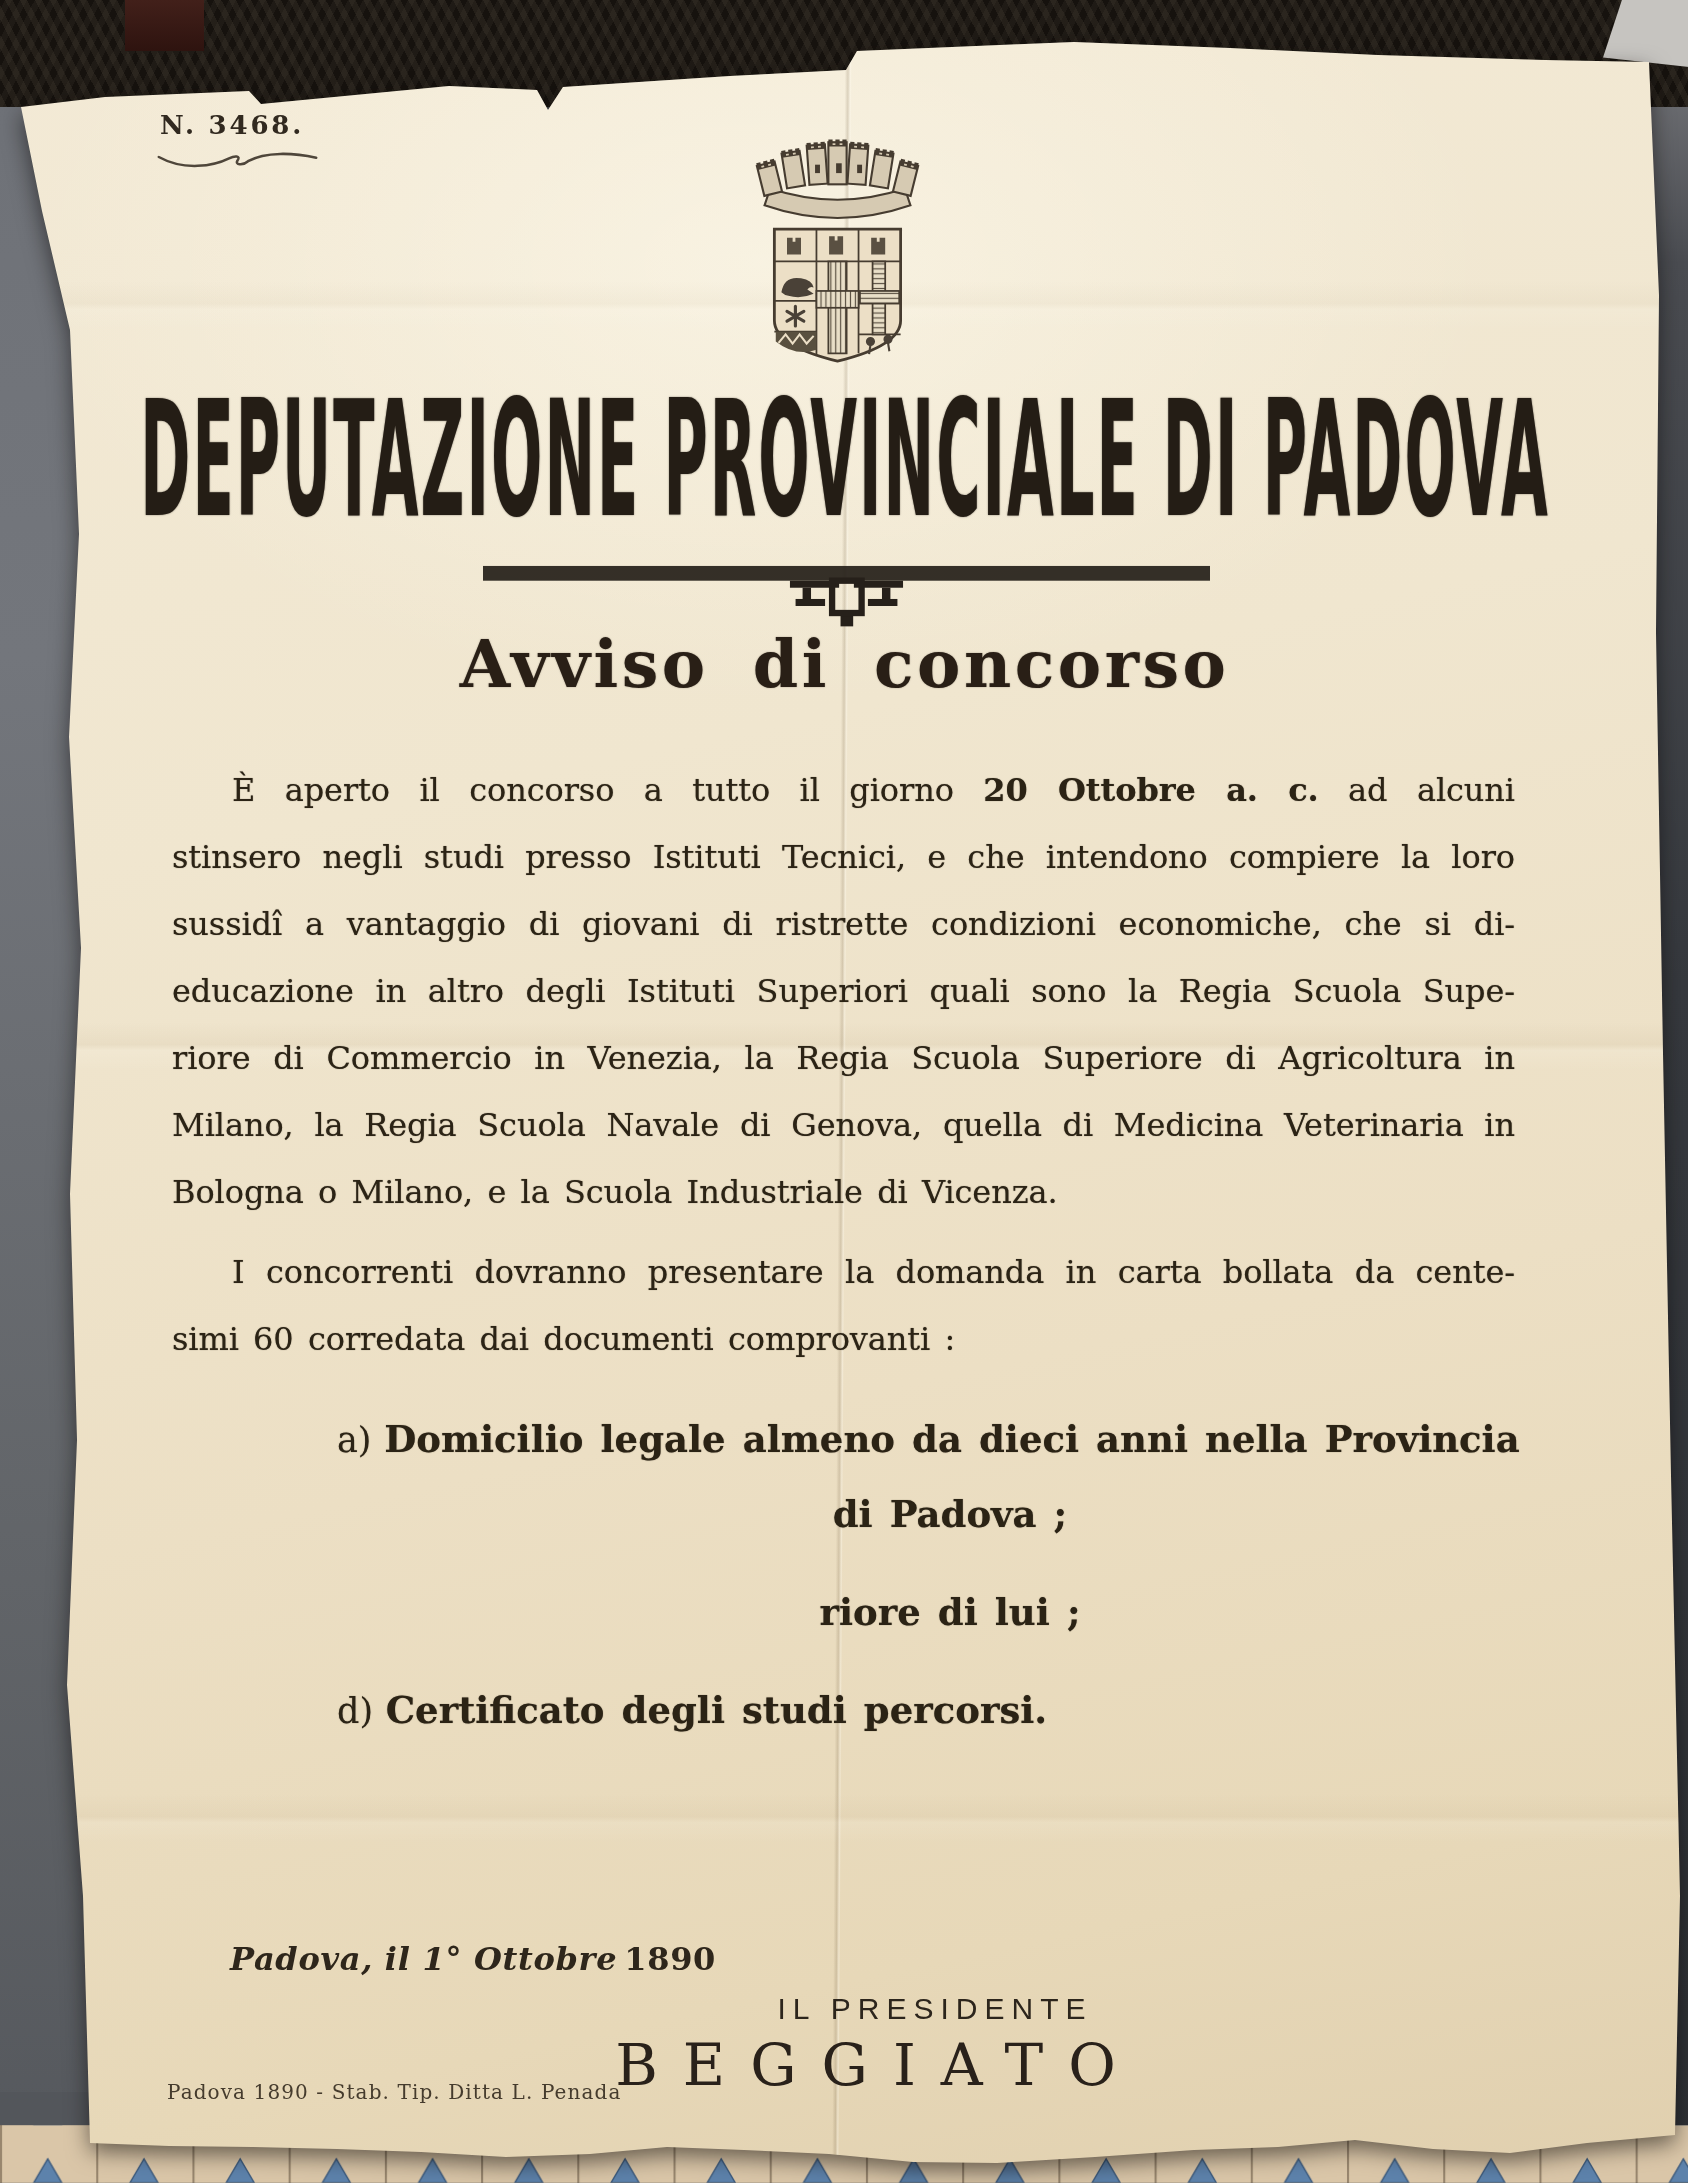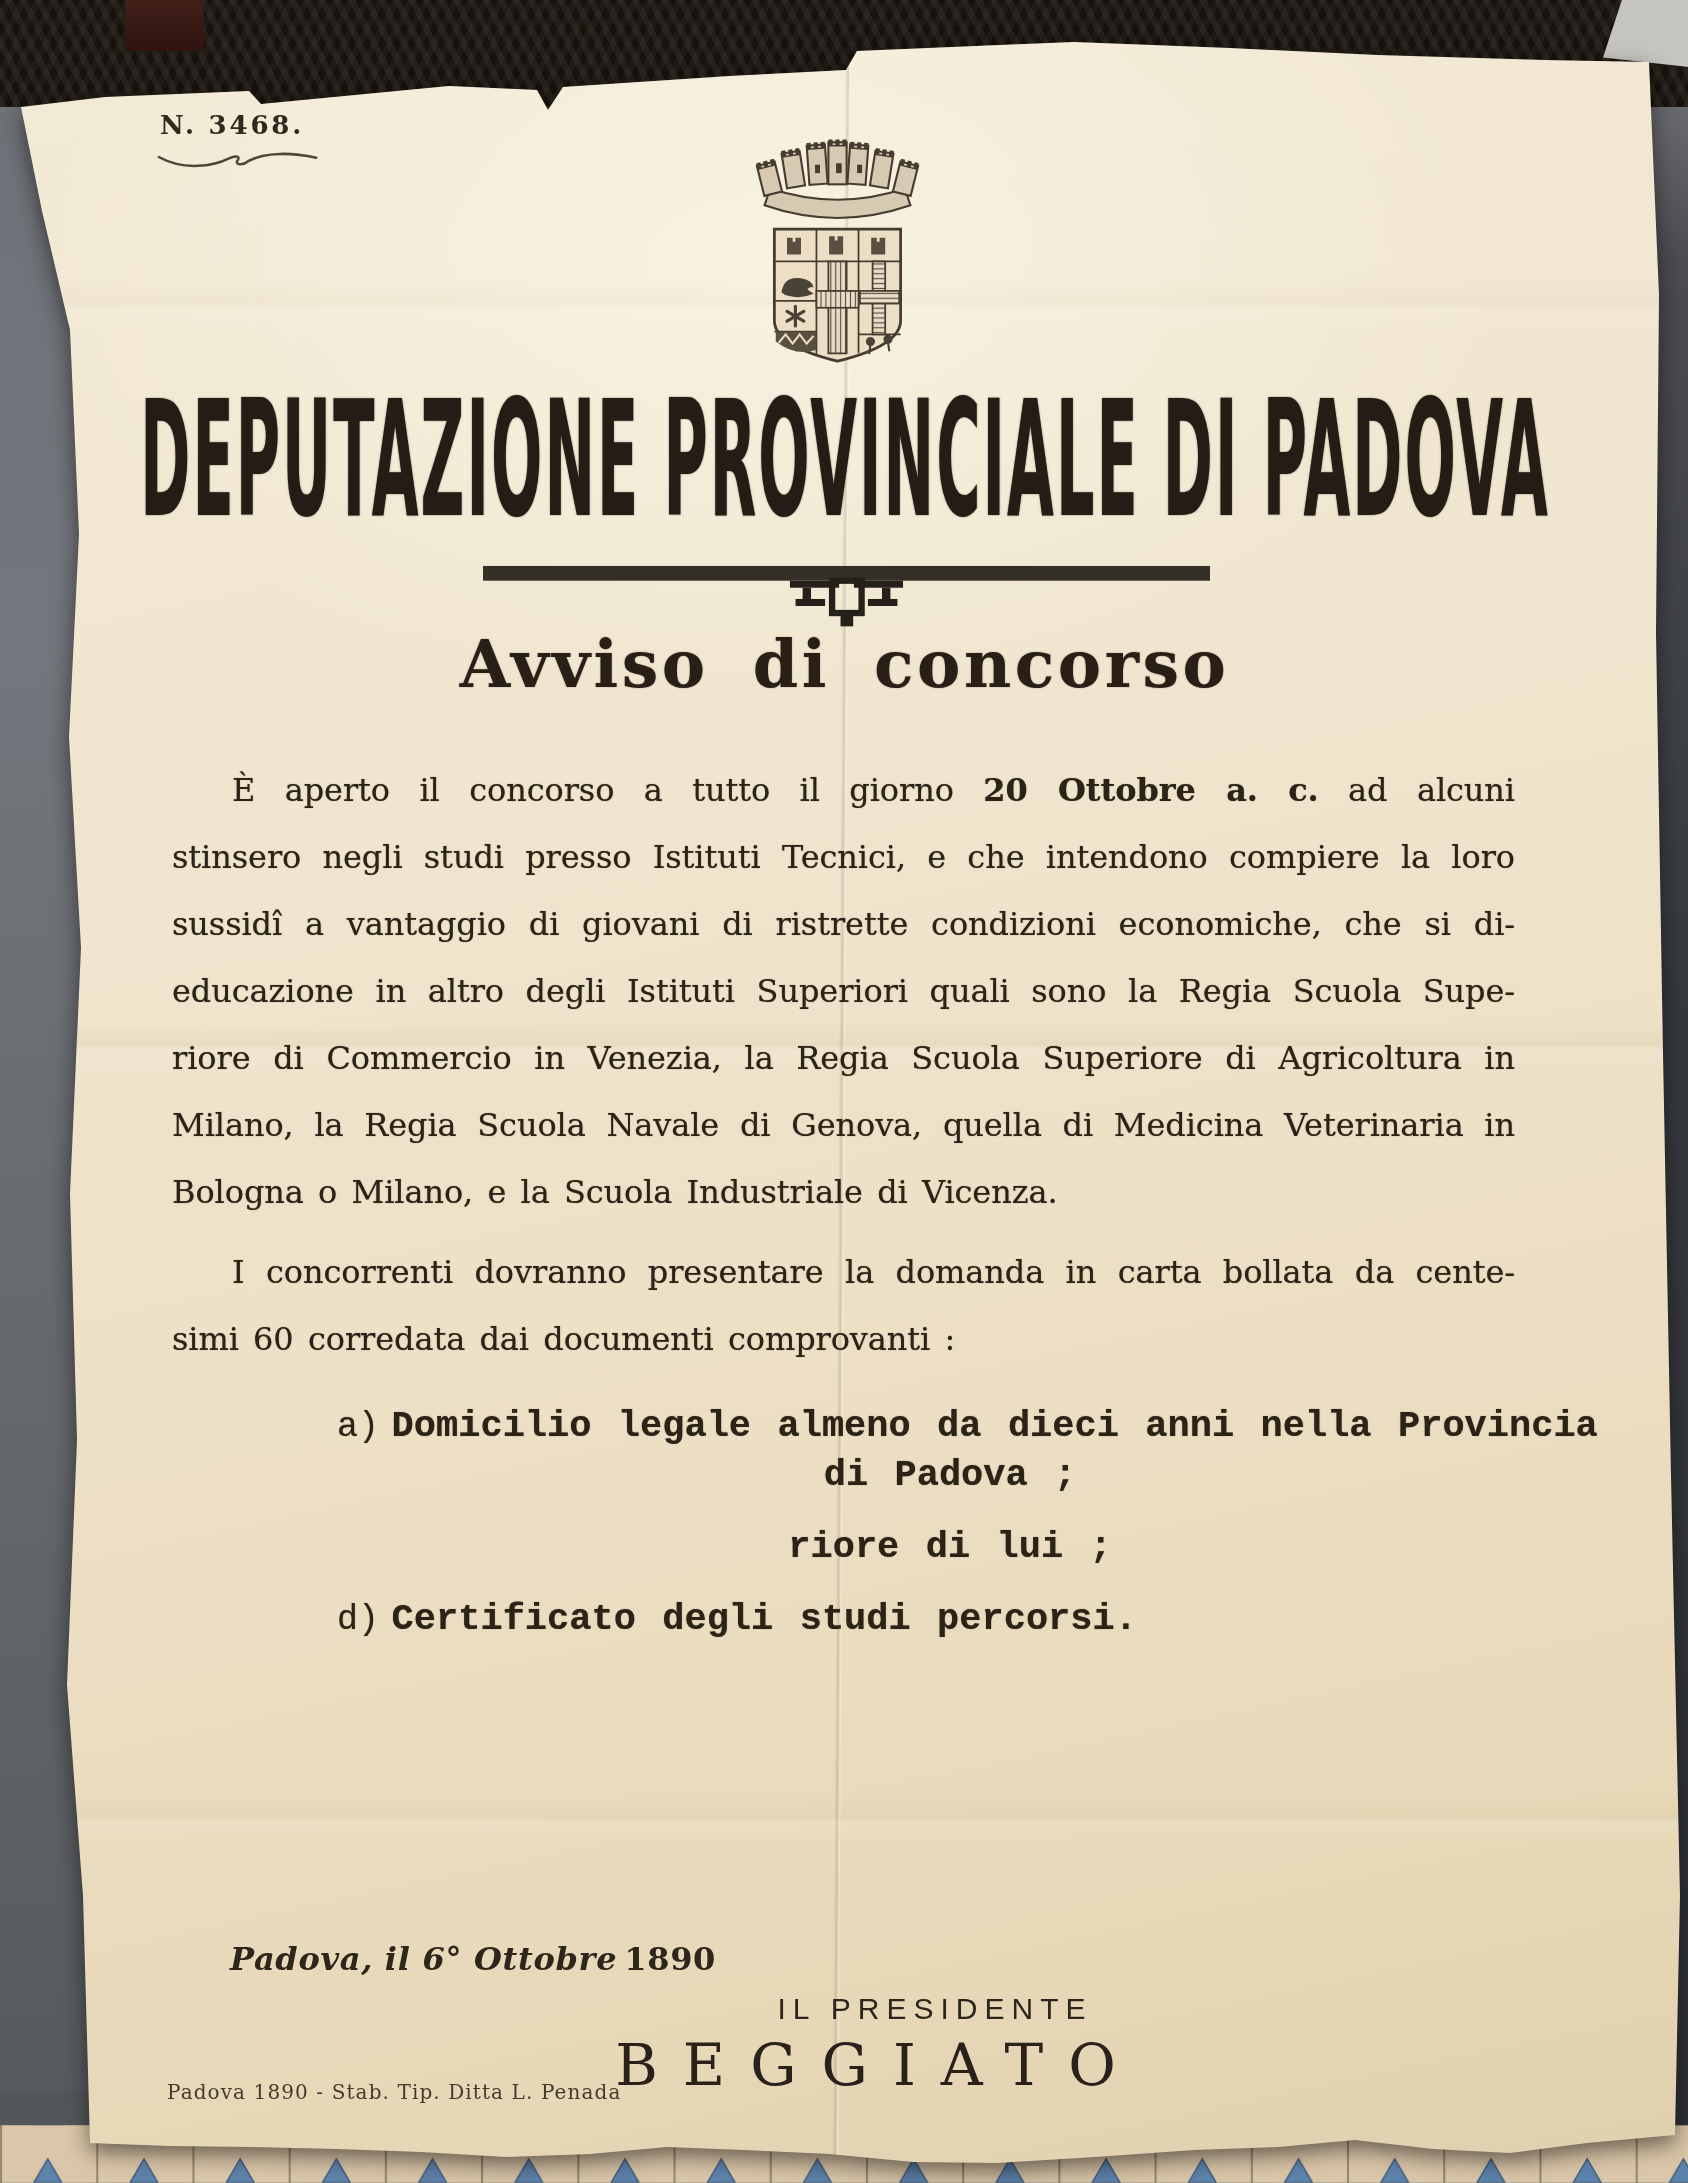--- a/index.html
+++ b/index.html
@@ -73,8 +73,8 @@
   .indent{text-indent:60px;}
   .b{font-weight:bold;}
   .p2{margin-top:12.6px;}
-  .reqs{margin-top:29.5px;width:1310px;font-weight:bold;font-size:37px;line-height:48px;
-    letter-spacing:0;font-family:Liberation Mono, monospace;}
+  .reqs{margin-top:29.5px;width:1310px;font-weight:bold;font-size:37px;line-height:74px;
+    letter-spacing:0;}
   .req{margin-top:24px;}
   .req .l1{padding-left:165px;}
   .req .l2{padding-left:246px;text-align:center;}

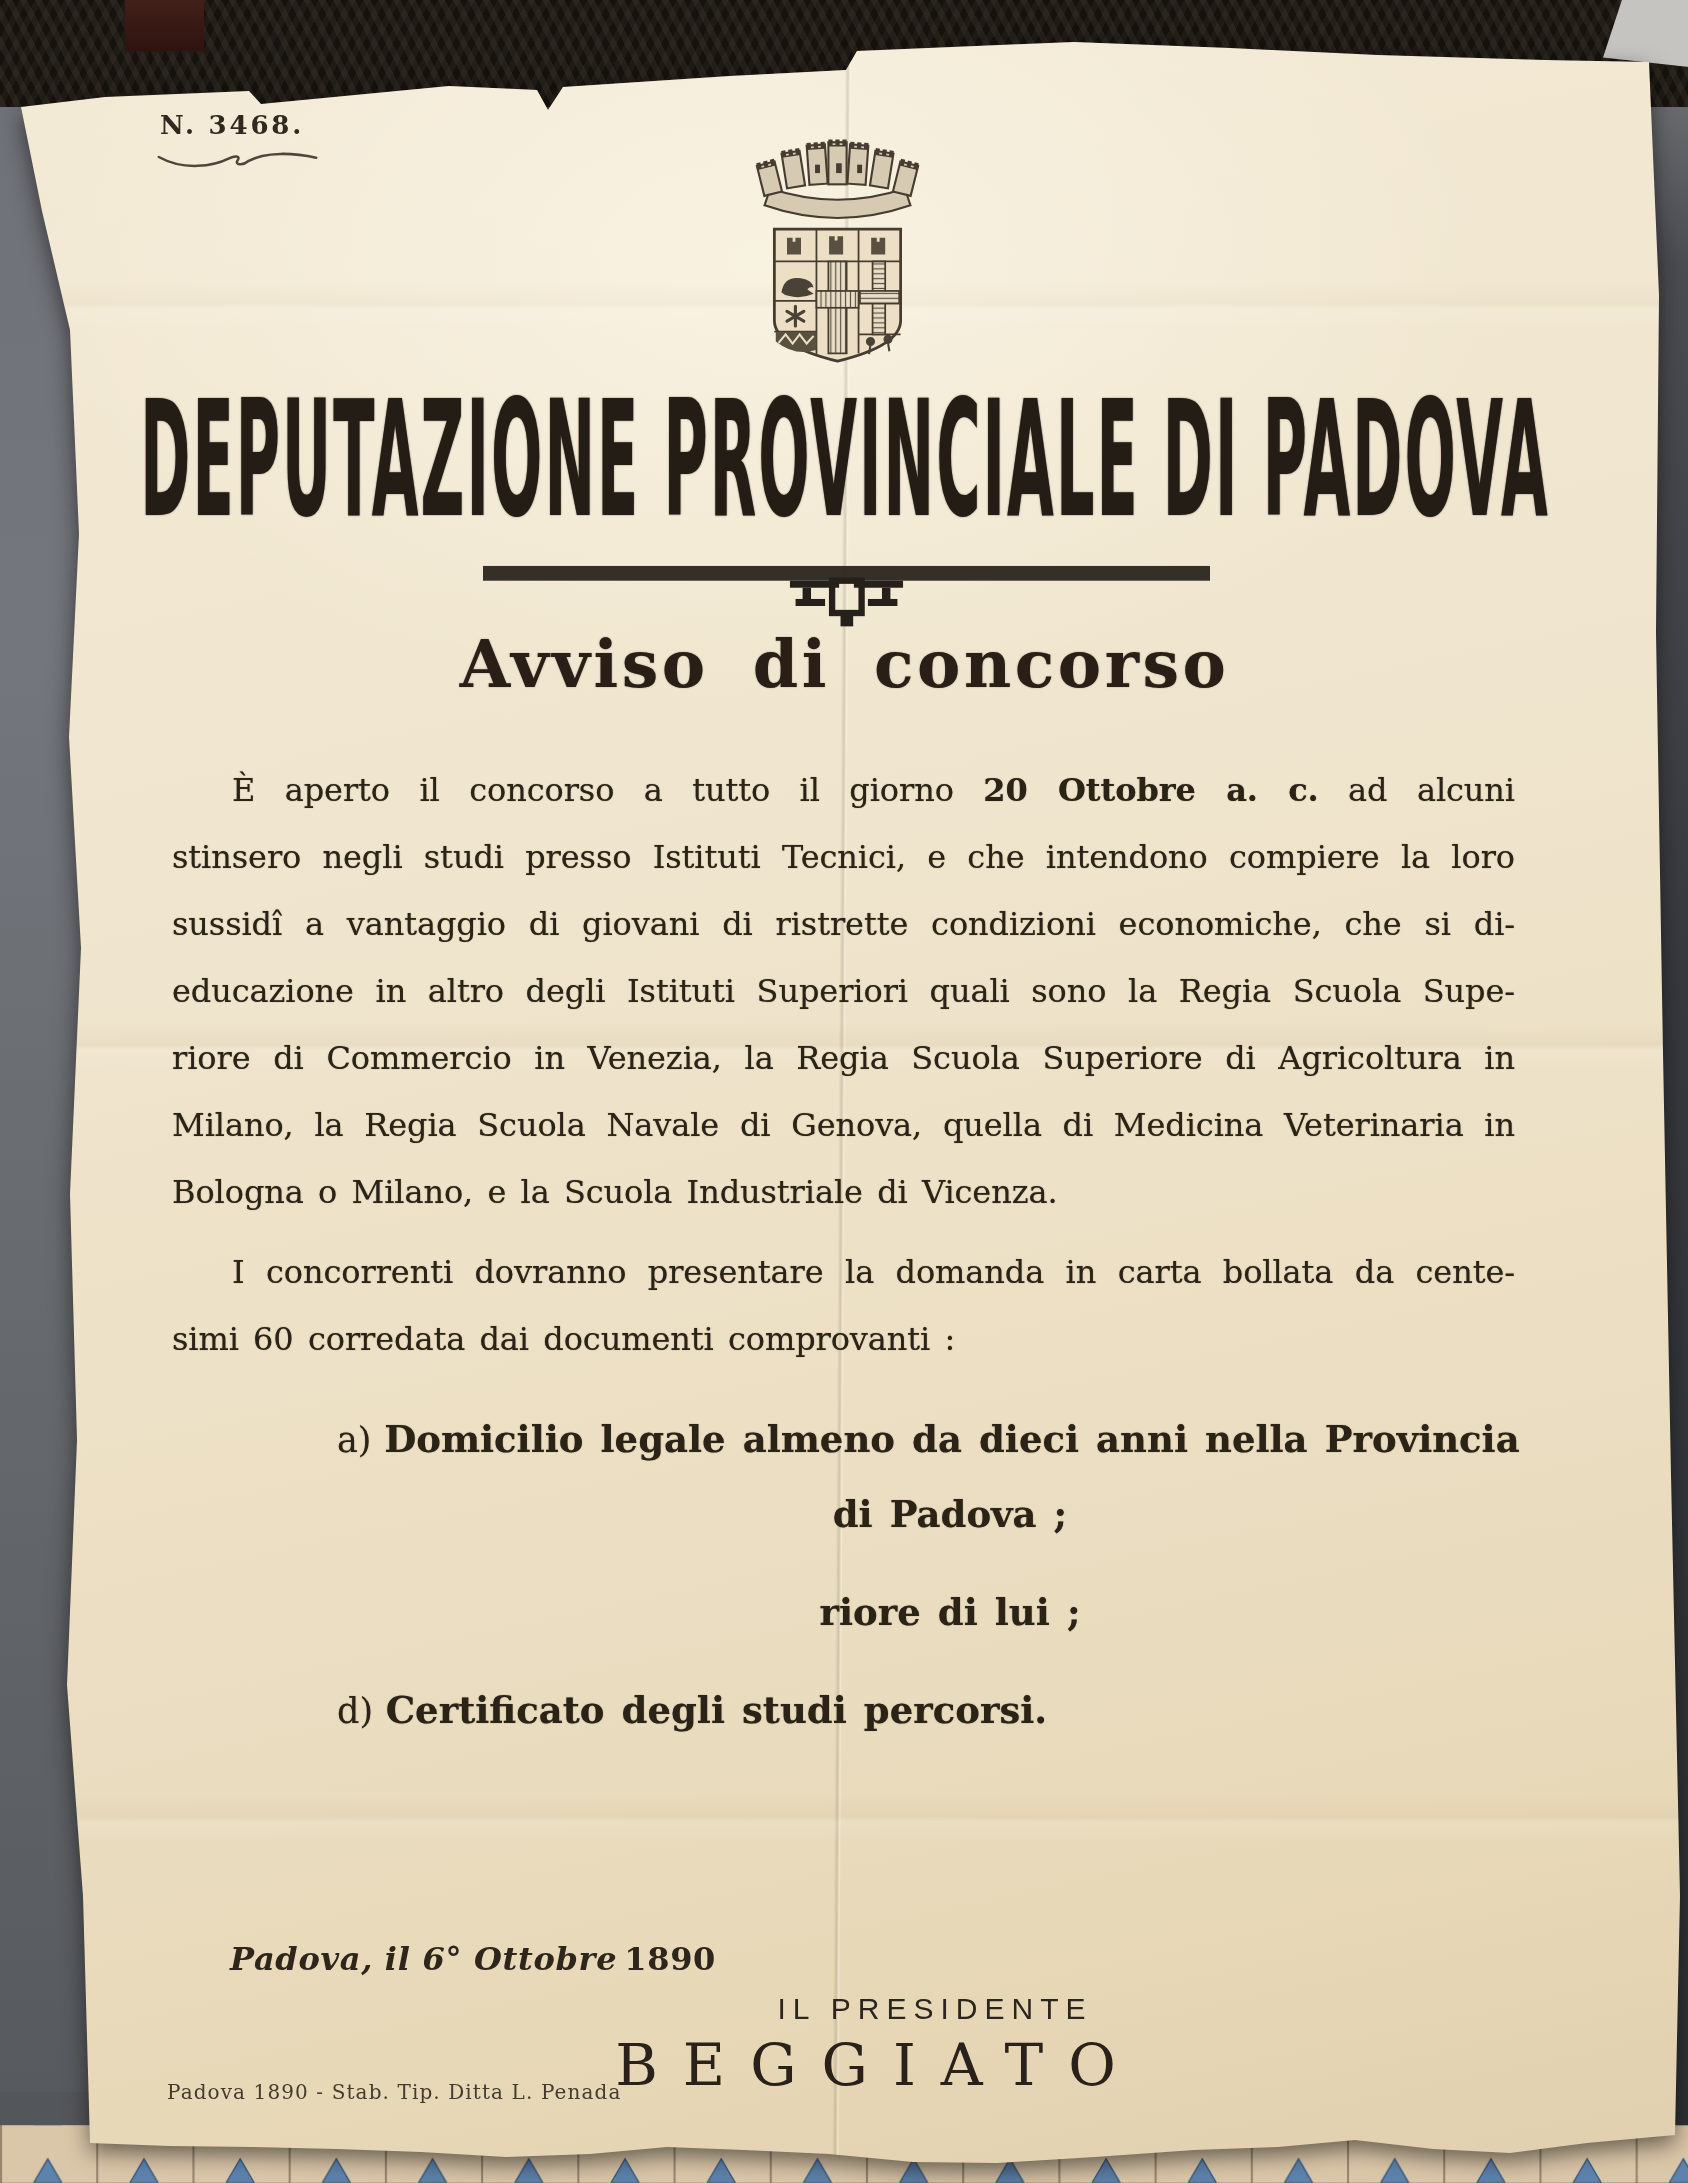--- a/index.html
+++ b/index.html
@@ -255,7 +255,7 @@
     </div>
   </div>
 
-  <div class="dateline"><span>Padova, il 6° Ottobre</span><span class="yr">1890</span></div>
+  <div class="dateline"><span>Padova, il 1° Ottobre</span><span class="yr">1890</span></div>
 
   <div class="pres-role">IL PRESIDENTE</div>
   <div class="pres-name">BEGGIATO</div>

